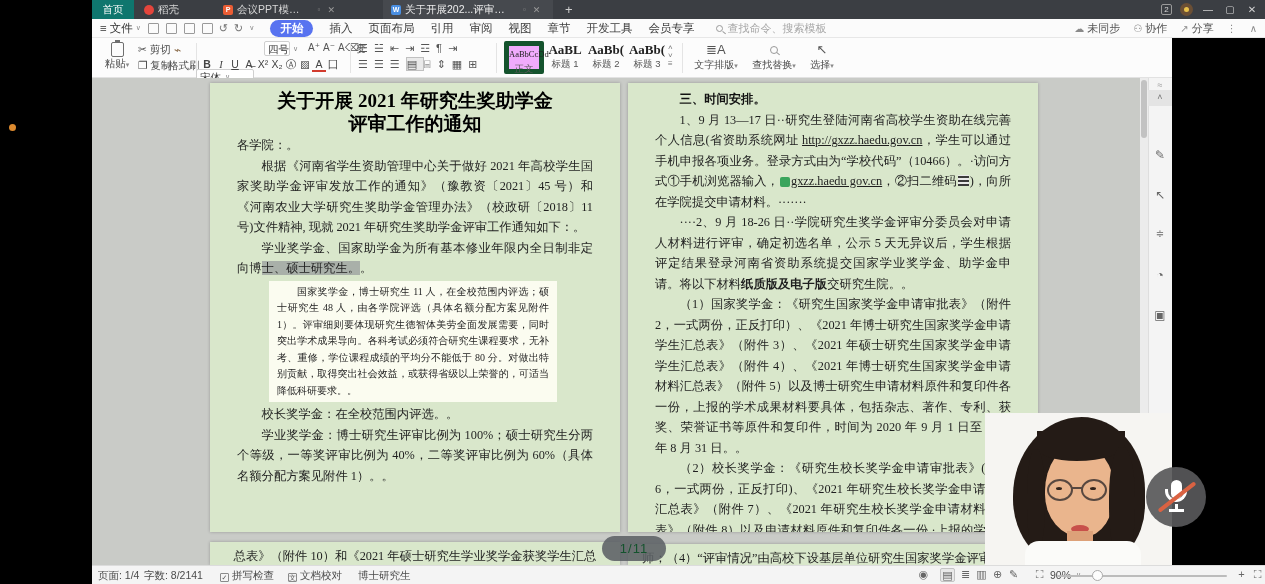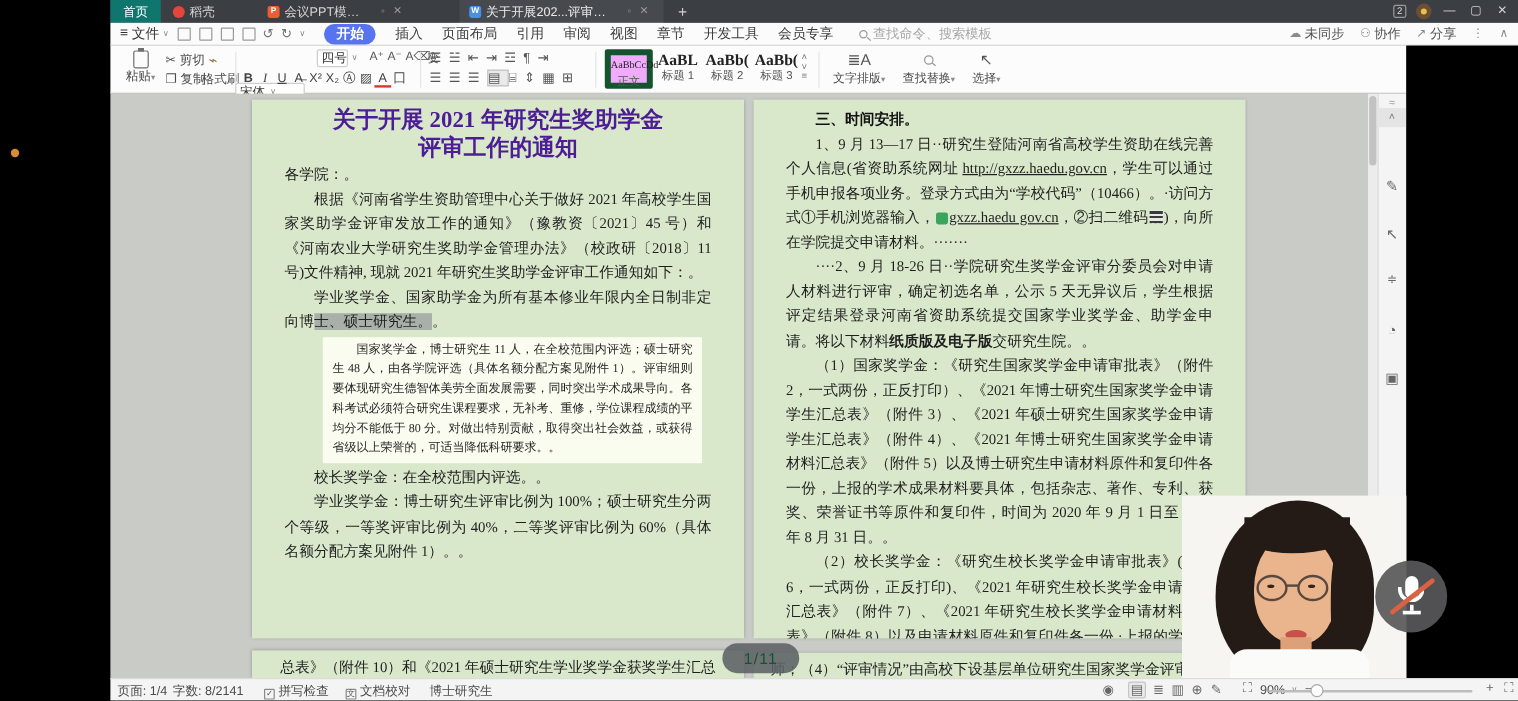--- a/index.html
+++ b/index.html
@@ -69,7 +69,7 @@
         font-family:"Liberation Serif","DejaVu Serif",serif;color:#1f1f1f;overflow:hidden;}
   #page1,#page2{top:5px;height:449px;padding:6px 27px 0 27px;}
   #page1{left:118px;} #page2{left:536px;}
-  .doc-title{font-size:19px;font-weight:bold;text-align:center;line-height:23px;color:#4c1d95;}
+  .doc-title{font-size:19px;font-weight:bold;text-align:center;line-height:23px;color:#000000;}
   .para{font-size:12.3px;line-height:20.5px;text-align:justify;}
   .para.indent{text-indent:2em;}
   .para.heading{text-indent:2em;font-weight:bold;color:#111;}

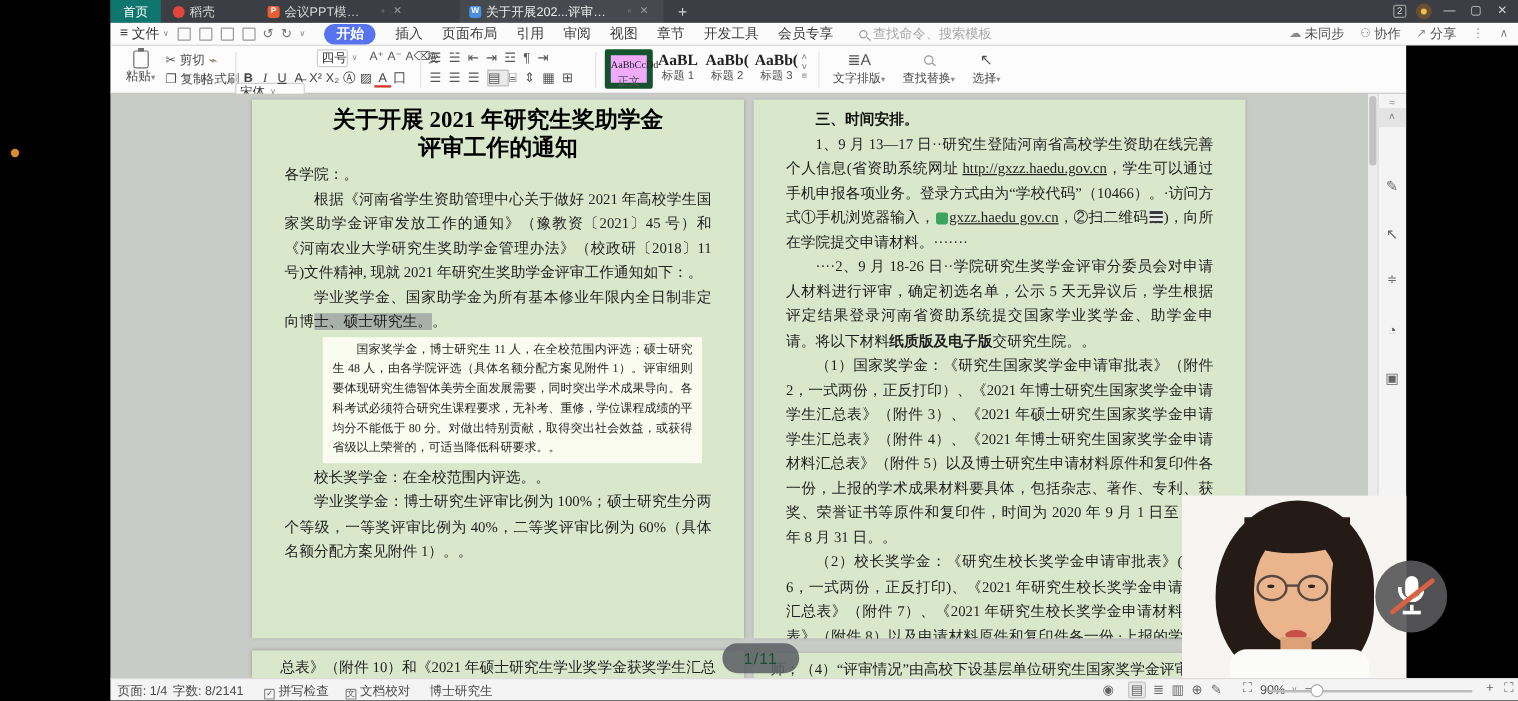--- a/index.html
+++ b/index.html
@@ -73,7 +73,7 @@
   .para{font-size:12.3px;line-height:20.5px;text-align:justify;}
   .para.indent{text-indent:2em;}
   .para.heading{text-indent:2em;font-weight:bold;color:#111;}
-  .para.block{background:#fbfcf0;width:316px;margin:2px 0 2px 32px;padding:3px 8px;
+  .para.block{background:#fbfcf0;width:288px;margin:2px 0 2px 32px;padding:3px 8px;
               font-size:10px;line-height:16.5px;text-indent:2em;}
   .hl{background:#a9b0a9;}
   .b{font-weight:bold;margin-top:11px;}

